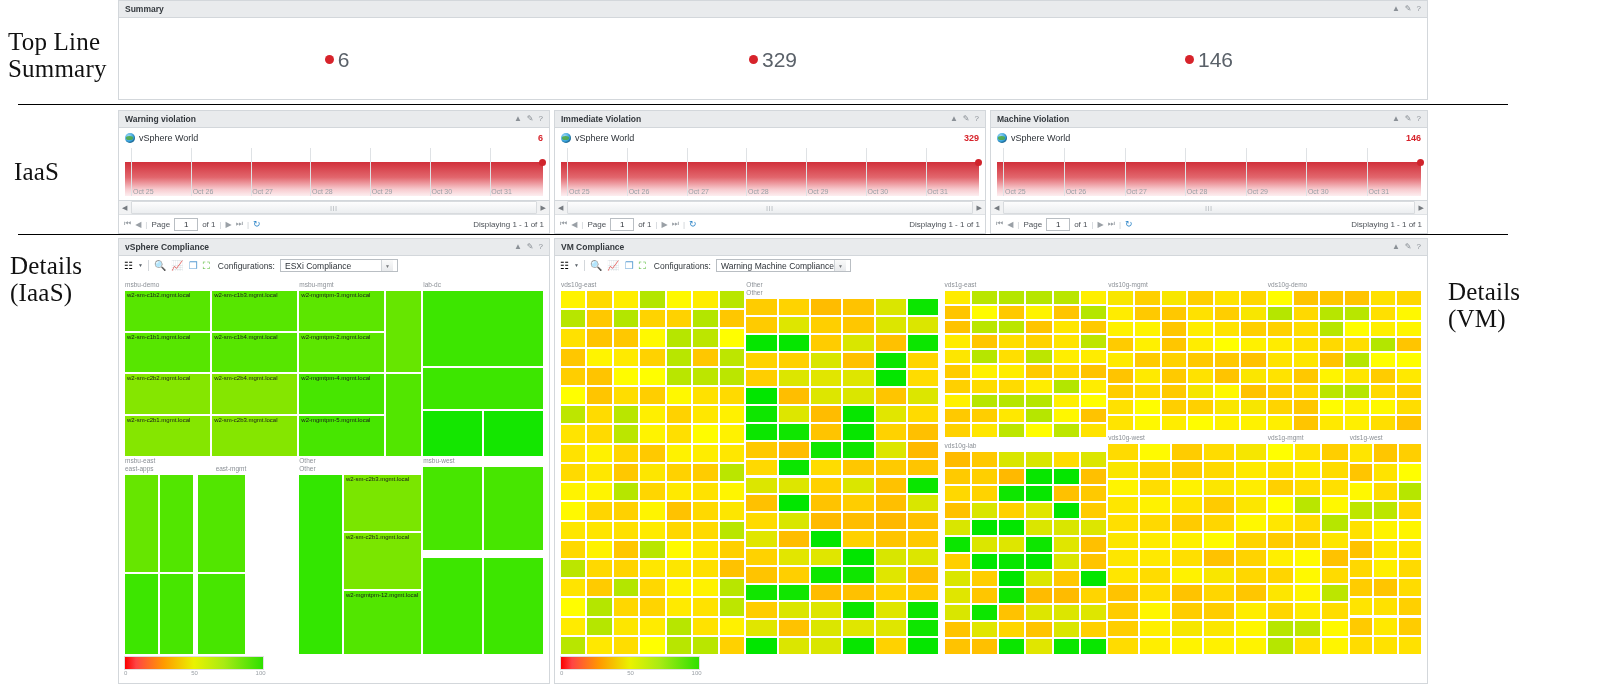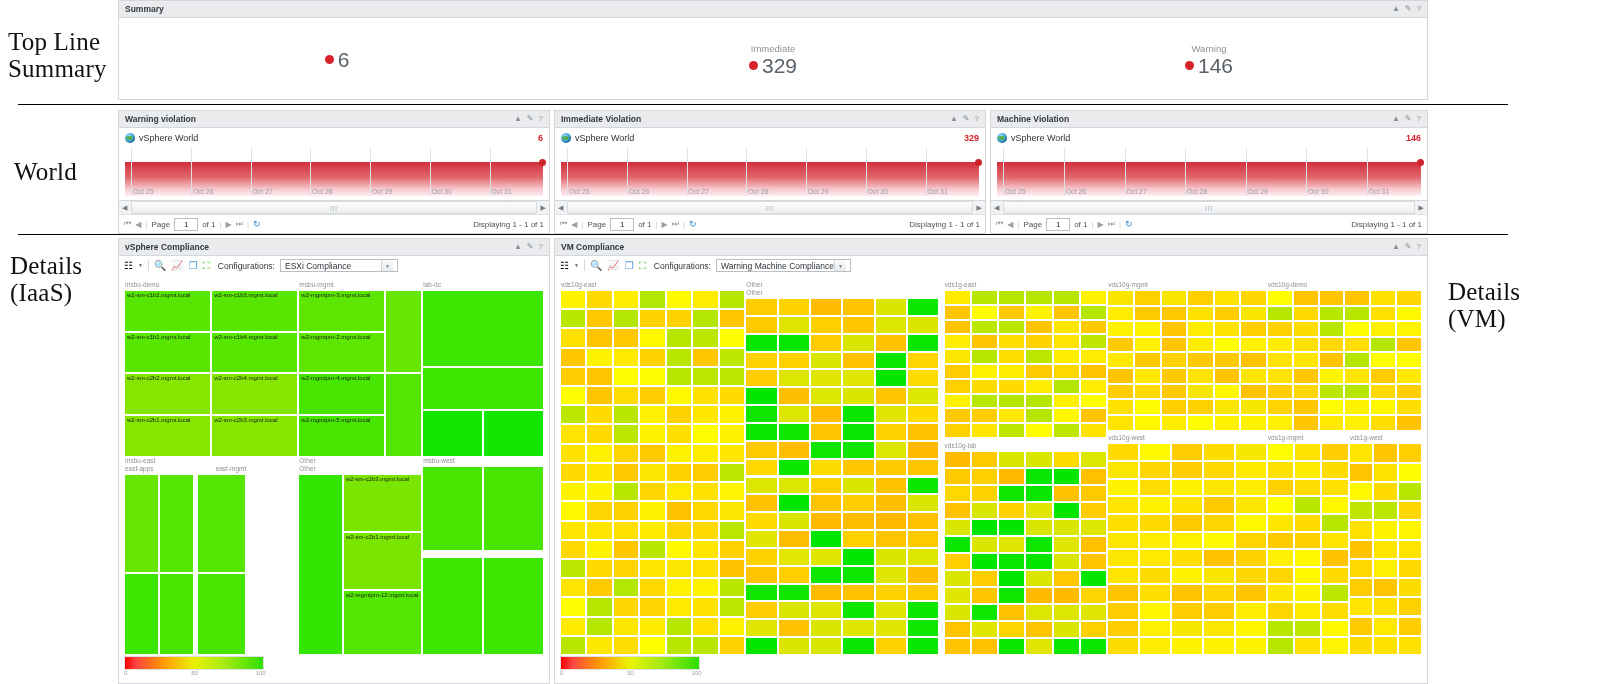--- a/index.html
+++ b/index.html
@@ -139,7 +139,7 @@
             <span class="dot" style="background: rgb(215, 35, 43);"></span>
             <span>6</span>
           </div></div>
-        <div class="sum-cell"><div class="sum-label">Immediate</div><div class="sum-val">
+        <div class="sum-cell"><div class="sum-val">
             <span class="dot" style="background: rgb(215, 35, 43);"></span>
             <span>329</span>
           </div></div>

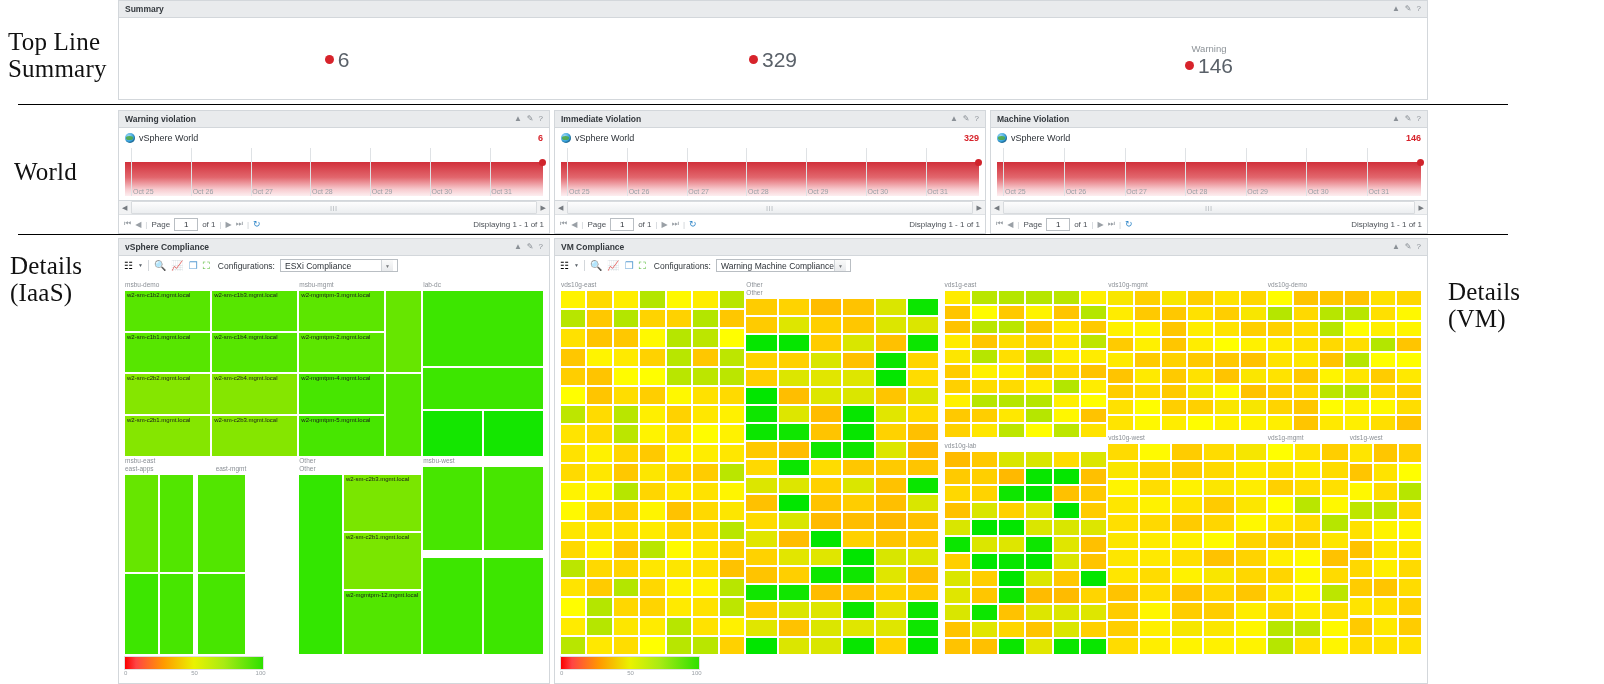--- a/index.html
+++ b/index.html
@@ -143,7 +143,7 @@
             <span class="dot" style="background: rgb(215, 35, 43);"></span>
             <span>329</span>
           </div></div>
-        <div class="sum-cell"><div class="sum-label">Warning</div><div class="sum-val">
+        <div class="sum-cell"><div class="sum-val">
             <span class="dot" style="background: rgb(215, 35, 43);"></span>
             <span>146</span>
           </div></div>

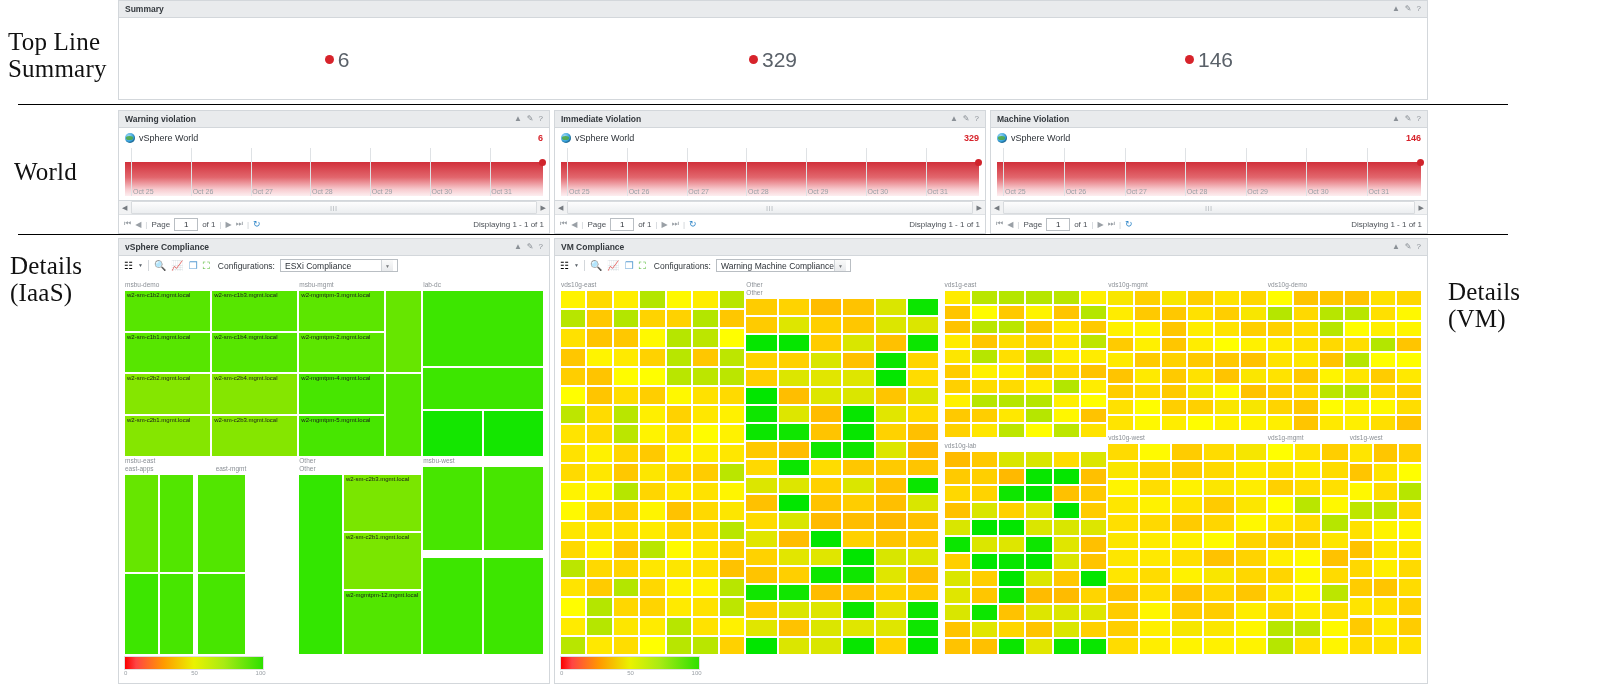--- a/index.html
+++ b/index.html
@@ -109,7 +109,7 @@
       <div>Summary</div>
     </div>
     <div class="annot" style="left: 14px; top: 158px;">
-      <div>World</div>
+      <div>IaaS</div>
     </div>
     <div class="annot" style="left: 10px; top: 252px;">
       <div>Details</div>

